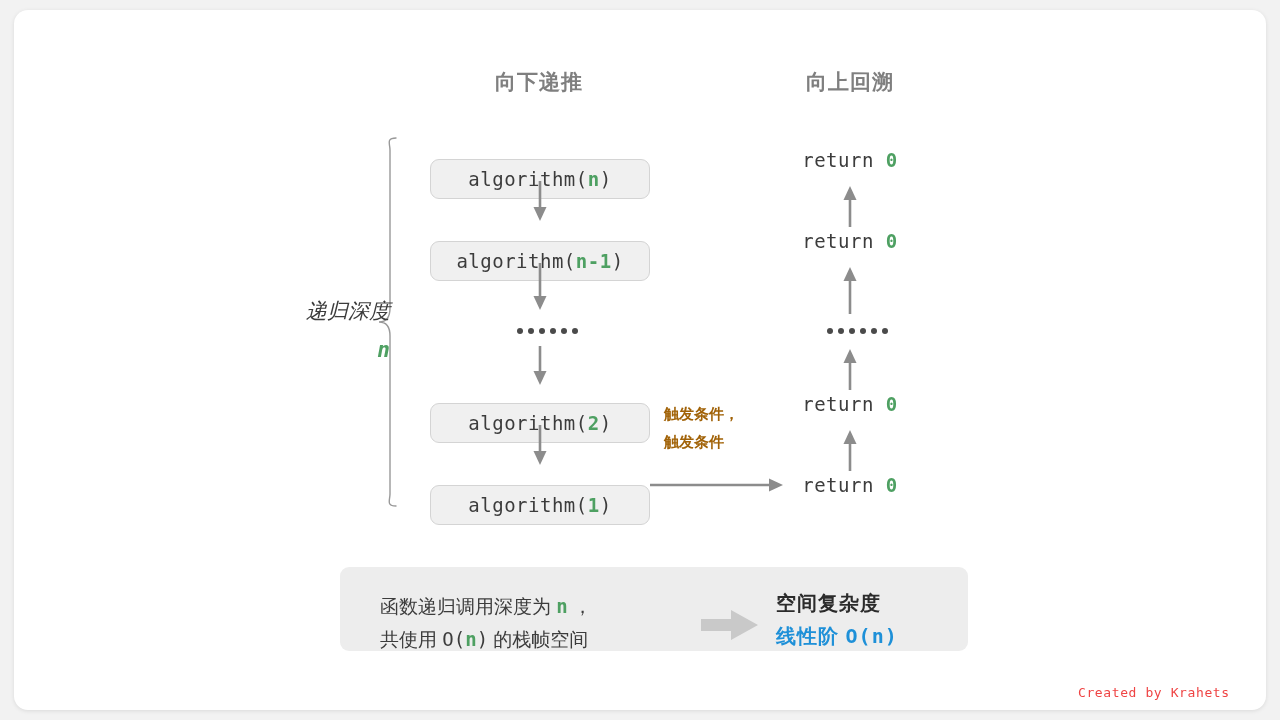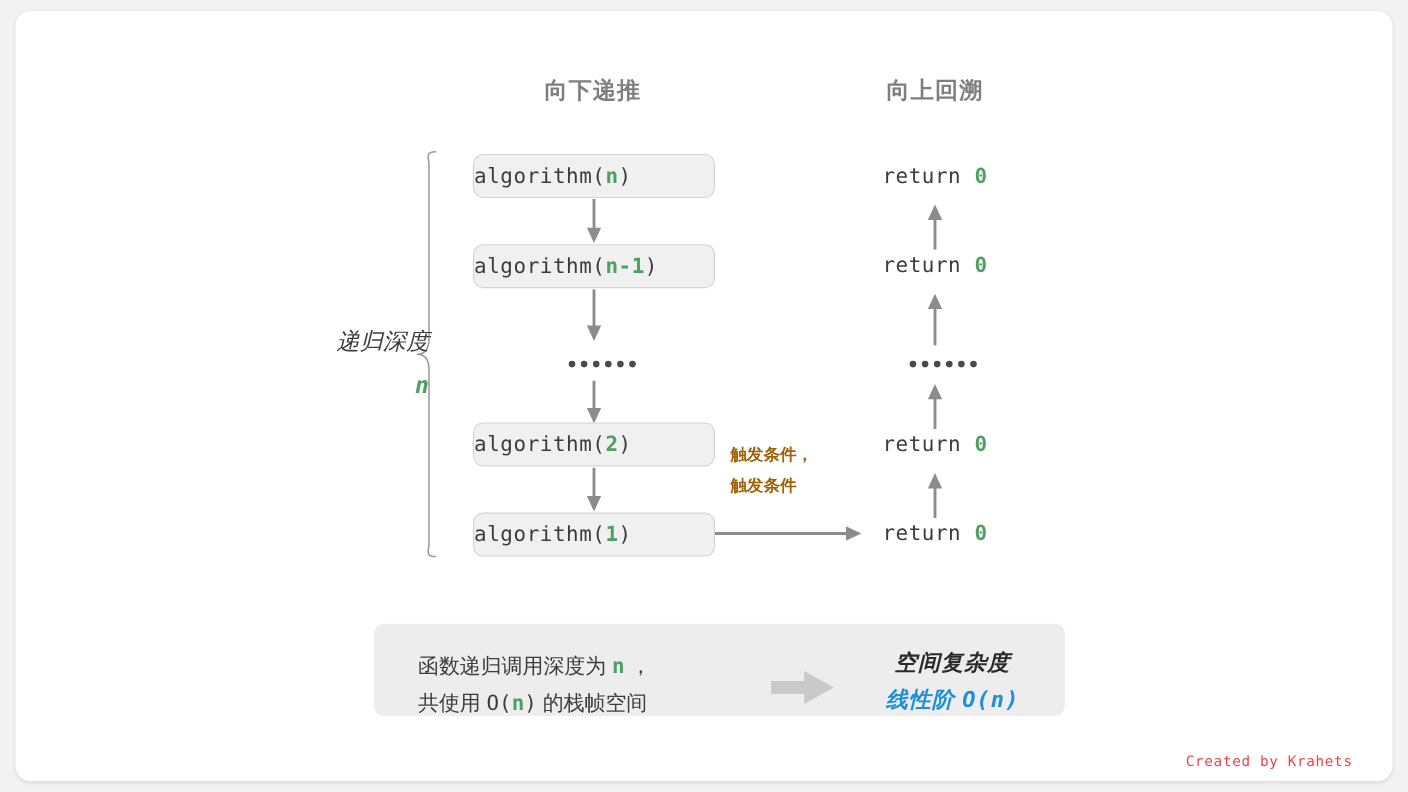--- a/index.html
+++ b/index.html
@@ -32,11 +32,12 @@
     background:#f0f0f0;
     border:1.5px solid #d4d4d4;
     border-radius:9px;
-    display:flex;align-items:center;
+    display:flex;align-items:center;justify-content:center;
     font-family:"DejaVu Sans Mono","Liberation Mono",monospace;
     font-size:19px;color:#3c3c3c;
     letter-spacing:0.5px;
     white-space:nowrap;
+    margin-top:19px;
   }
   .codebox .arg{color:#4ea062;font-weight:bold;}
 

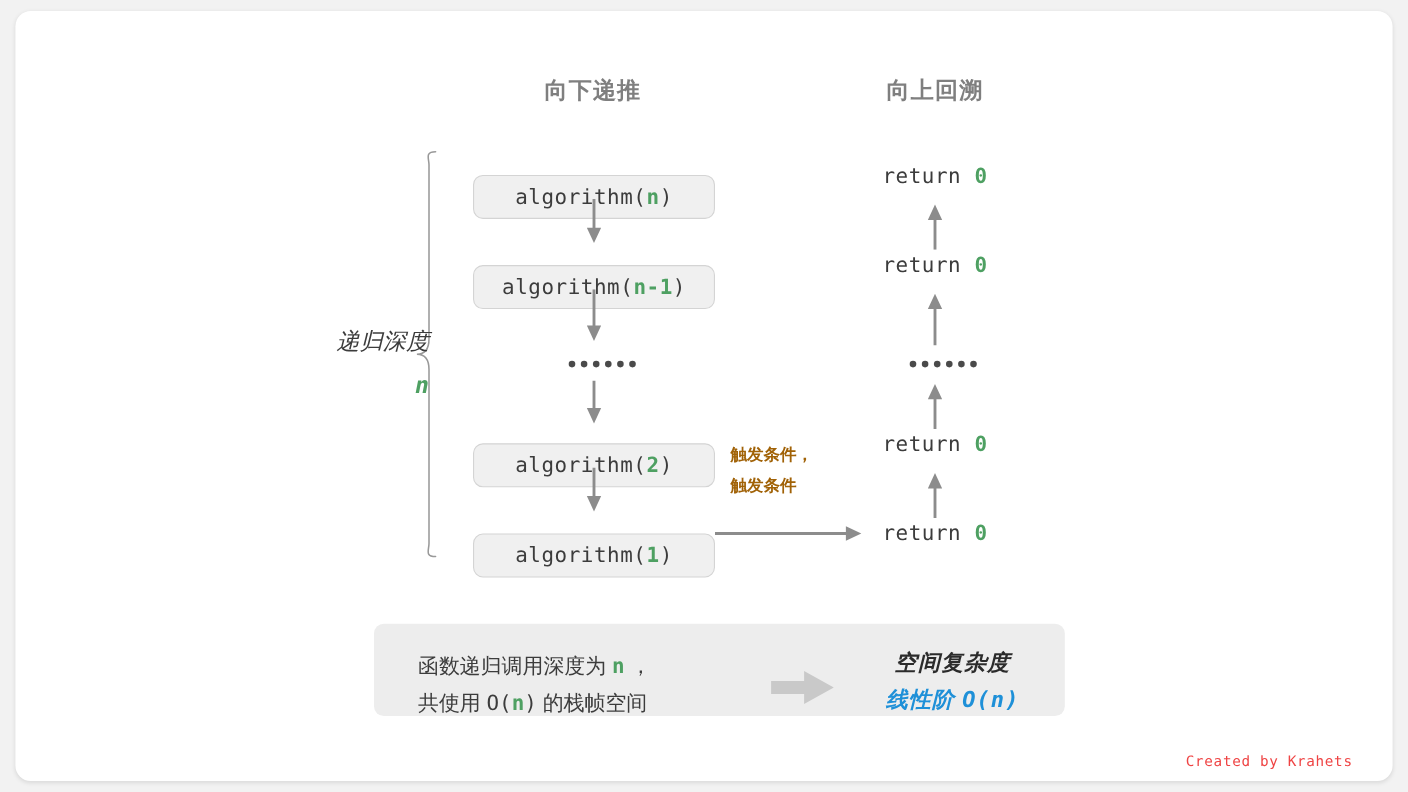--- a/index.html
+++ b/index.html
@@ -77,7 +77,7 @@
   }
   .sumleft .mono{font-family:"DejaVu Sans Mono","Liberation Mono",monospace;}
   .sumleft .g{color:#4ea062;font-weight:bold;font-family:"DejaVu Sans Mono","Liberation Mono",monospace;}
-  .sumright{text-align:center;white-space:nowrap;line-height:1.65;font-style:italic;}
+  .sumright{white-space:nowrap;line-height:1.65;}
   .sumright .t1{font-size:20px;font-weight:bold;color:#2b2b2b;letter-spacing:1px;}
   .sumright .t2{font-size:20px;font-weight:bold;color:#1e90d8;letter-spacing:1px;}
   .sumright .t2 .mono{font-family:"DejaVu Sans Mono","Liberation Mono",monospace;margin-top:20px;}

